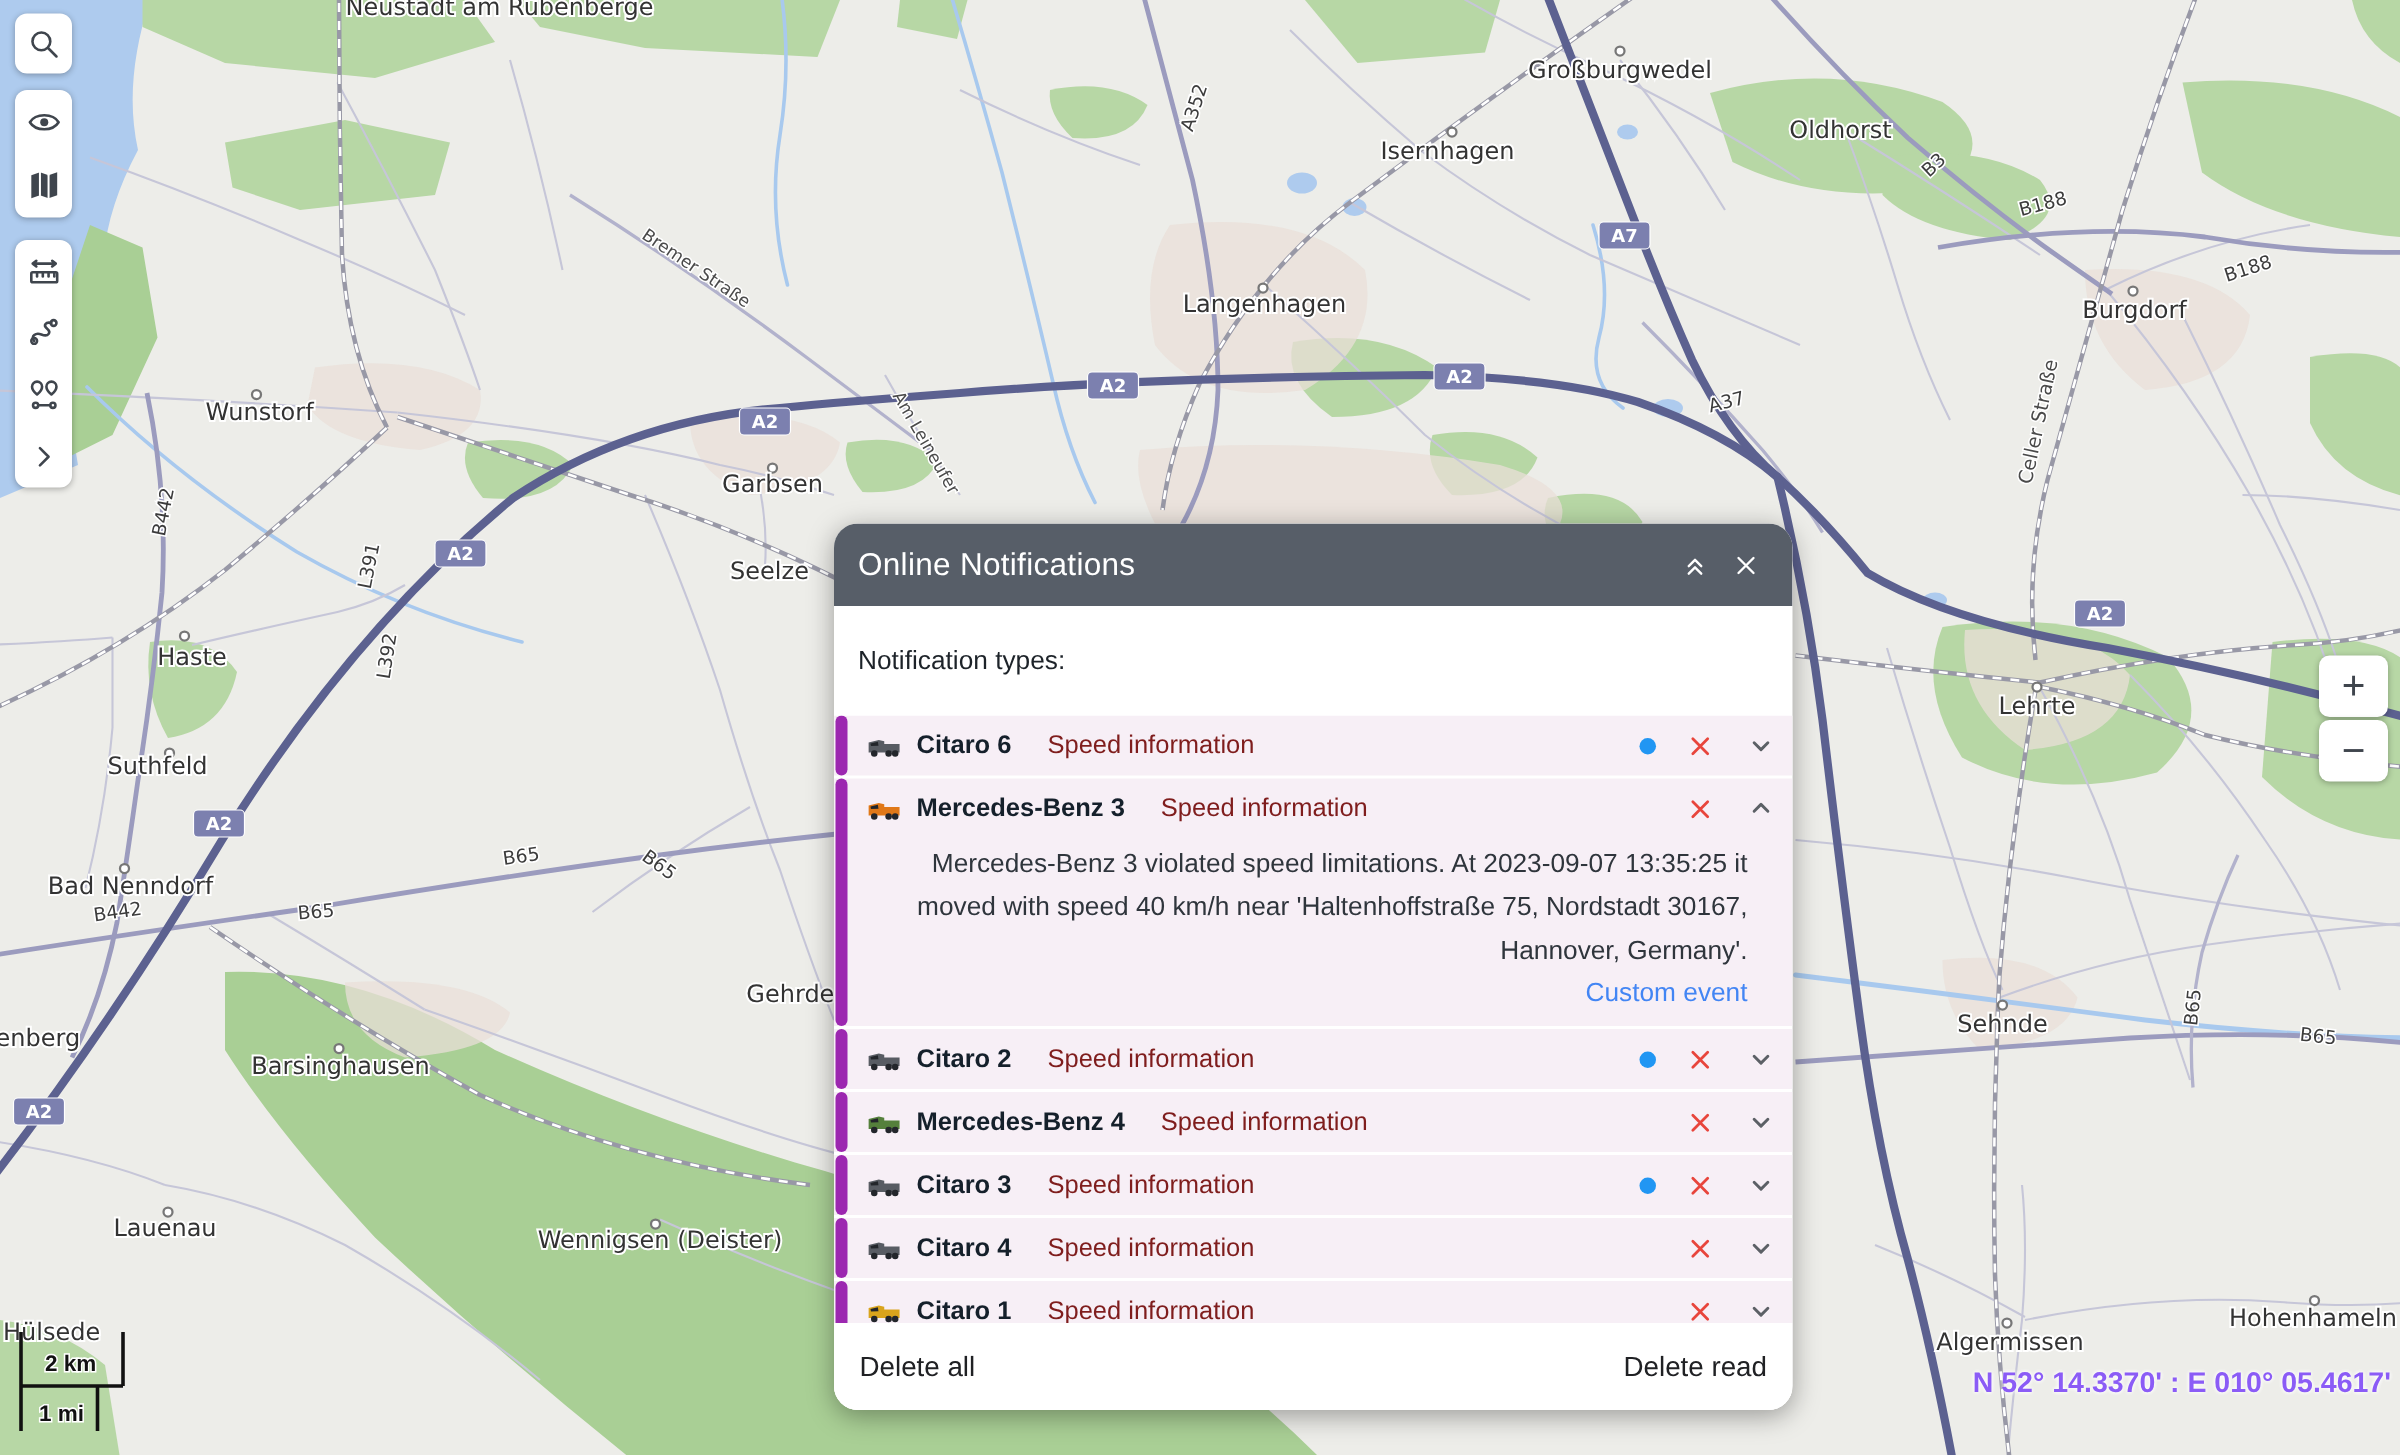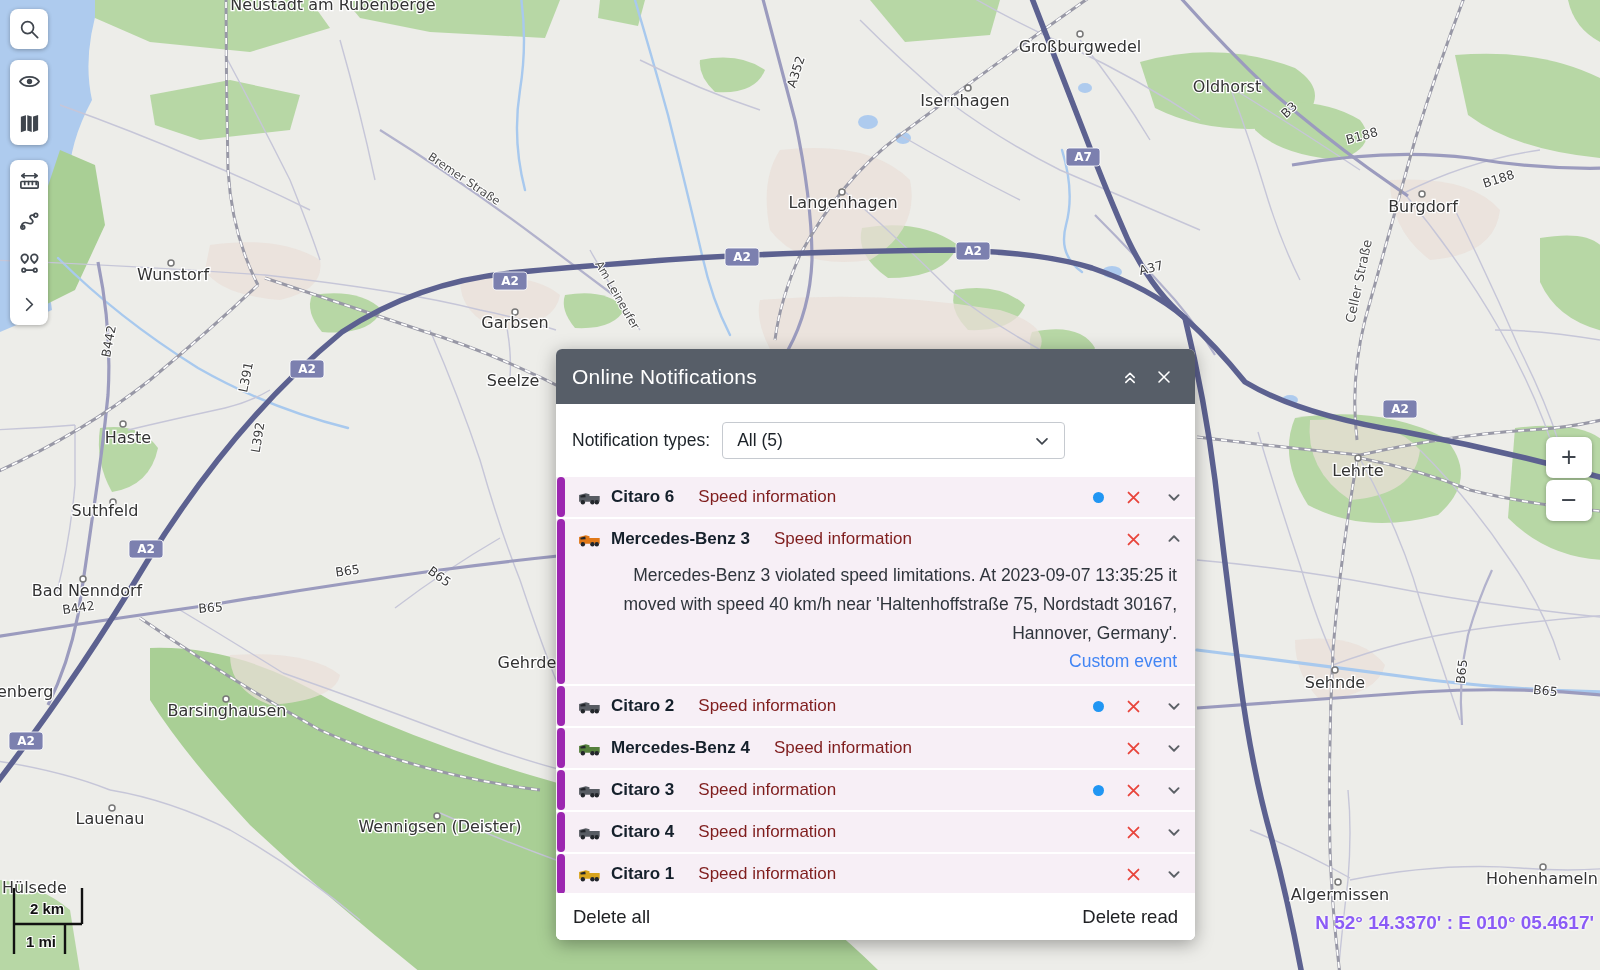--- a/index.html
+++ b/index.html
@@ -52,7 +52,7 @@
 
   
   #dialog { position:absolute; left:556px; top:349px; width:639px; height:591px; background:#fff;
-            border-radius:6px; box-shadow:0 4px 18px rgba(0,0,0,.35); overflow:hidden; }
+            border-radius:16px; box-shadow:0 4px 18px rgba(0,0,0,.35); overflow:hidden; }
   #dlg-header { position:absolute; top:0; left:0; right:0; height:55px; background:#575E68;
                 display:flex; align-items:center; padding:0 14px 0 16px; cursor:move; }
   #dlg-title { color:#fff; font-size:21px; letter-spacing:.2px; flex:1; }

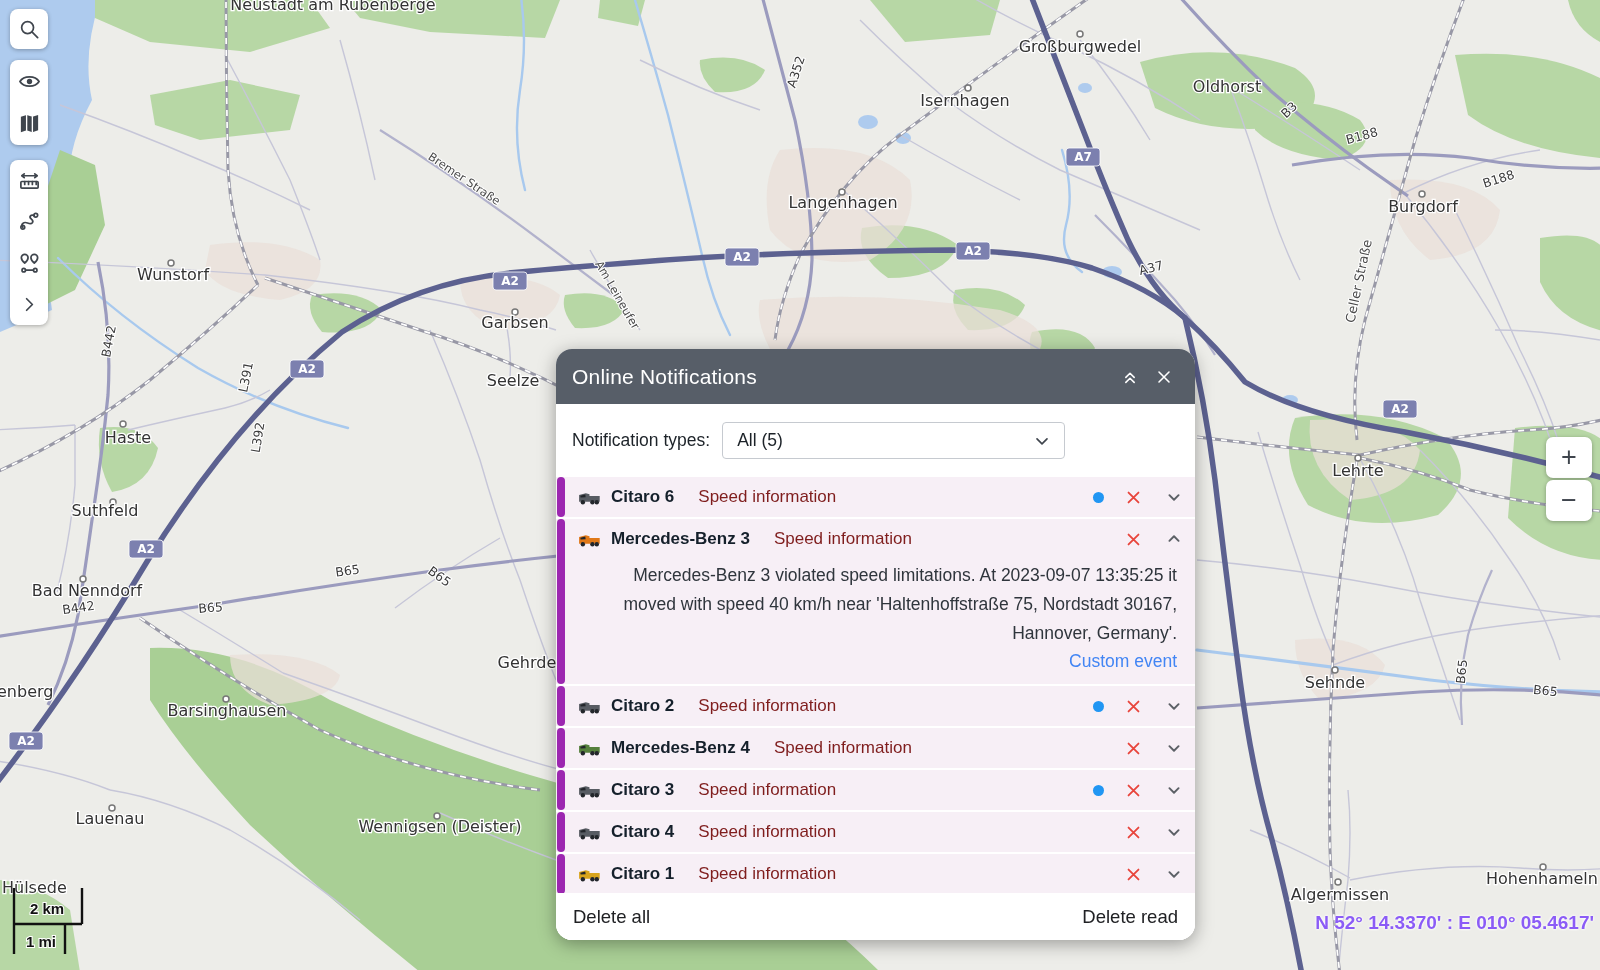--- a/index.html
+++ b/index.html
@@ -419,12 +419,6 @@
 
     <div id="dlg-filter">
       <span id="filter-label">Notification types:</span>
-      <div id="filter-select">
-        <span class="val">All (5)</span>
-        <svg viewBox="0 0 24 24">
-            <path d="M6,9.5 L12,15.5 L18,9.5"></path>
-          </svg>
-      </div>
     </div>
 
     <div id="notif-list">

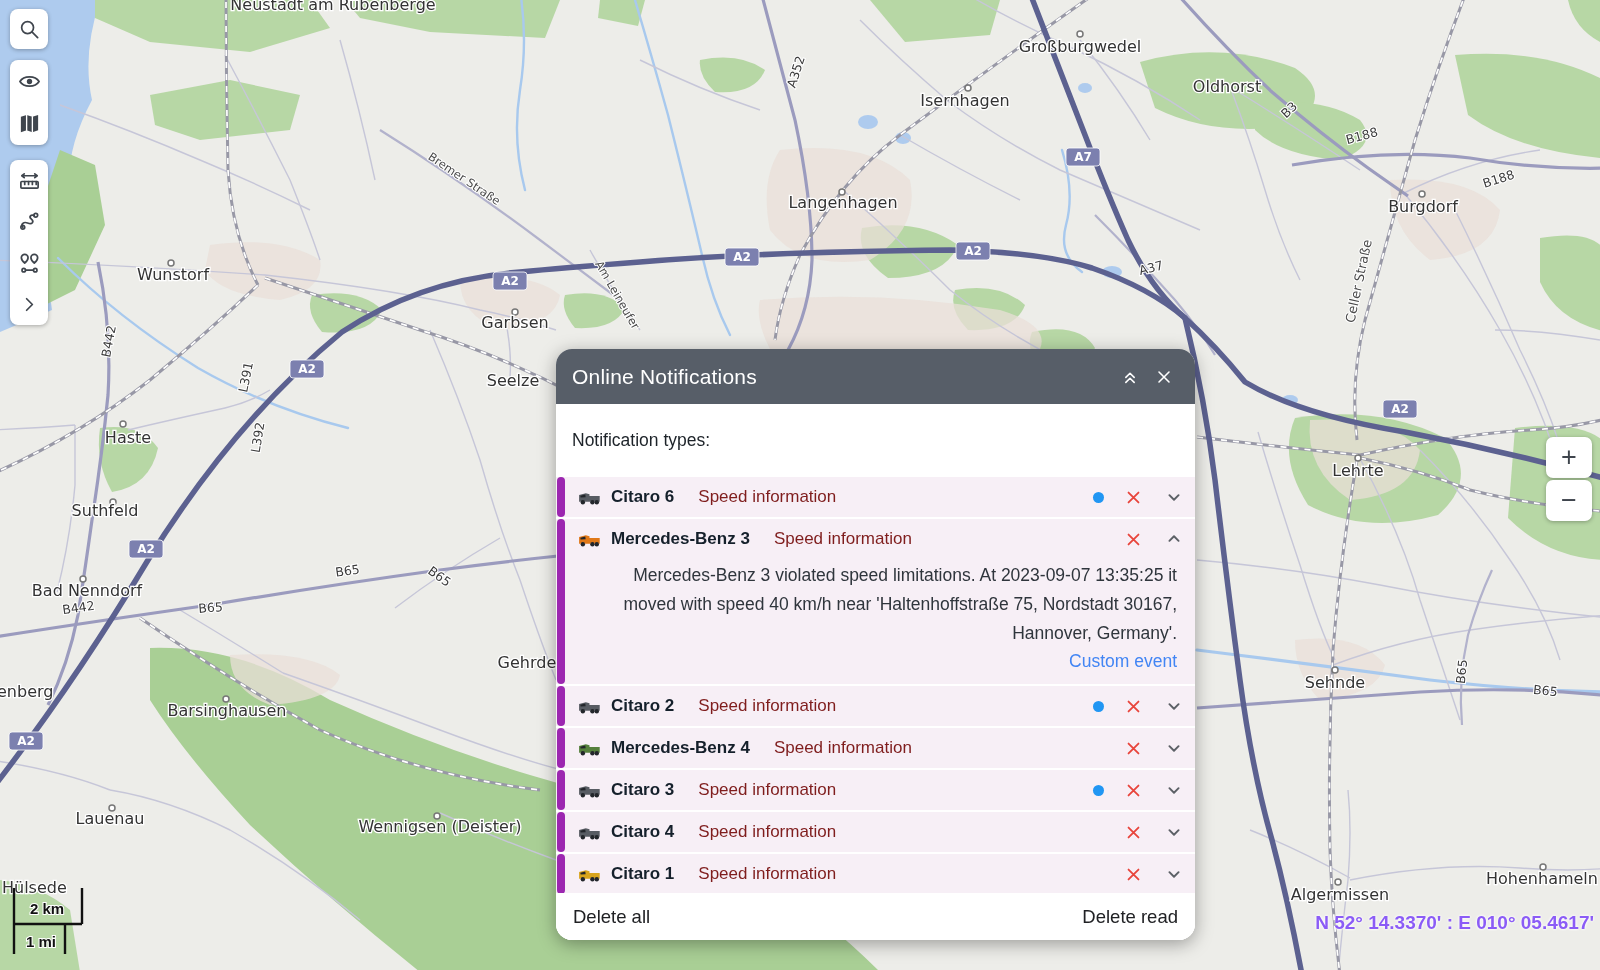--- a/index.html
+++ b/index.html
@@ -81,7 +81,7 @@
   .xbtn path { stroke:#E8453C; stroke-width:2.6; stroke-linecap:round; fill:none; }
   .chev { width:22px; height:22px; cursor:pointer; }
   .chev path { stroke:#5C6066; stroke-width:2.1; stroke-linecap:round; stroke-linejoin:round; fill:none; }
-  .nbody { padding:2px 18px 12px 22px; }
+  .nbody { padding:2px 30px 12px 22px; }
   .nmsg { font-size:17.5px; line-height:29px; color:#2F353C; }
   .nlink { display:inline-block; margin-top:3px; font-size:17.5px; color:#4285F4; text-decoration:none; cursor:pointer; }
 

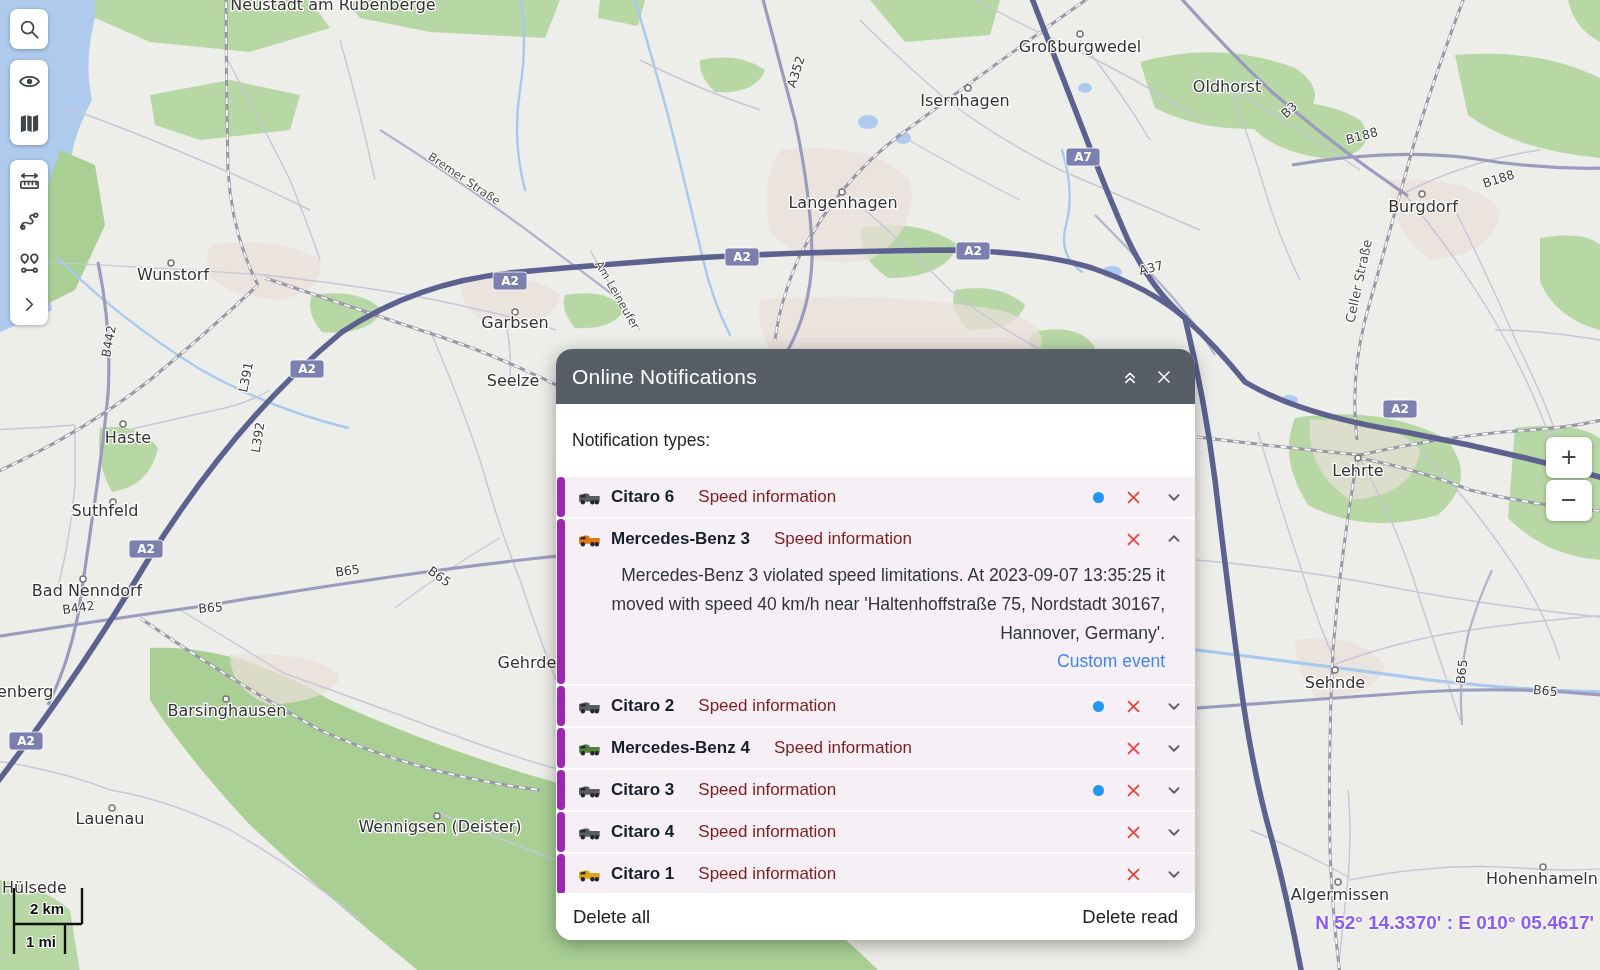--- a/index.html
+++ b/index.html
@@ -85,7 +85,7 @@
   .nmsg { font-size:17.5px; line-height:29px; color:#2F353C; }
   .nlink { display:inline-block; margin-top:3px; font-size:17.5px; color:#4285F4; text-decoration:none; cursor:pointer; }
 
-  #dlg-footer { position:absolute; left:0; right:0; bottom:0; height:47px; background:#fff;
+  #dlg-footer { position:absolute; left:0; right:0; bottom:0; height:58px; background:#fff;
                 display:flex; align-items:center; justify-content:space-between; padding:0 17px; }
   .fbtn { font-size:18.5px; color:#202124; cursor:pointer; background:none; border:none; font-family:inherit; }
 </style>

